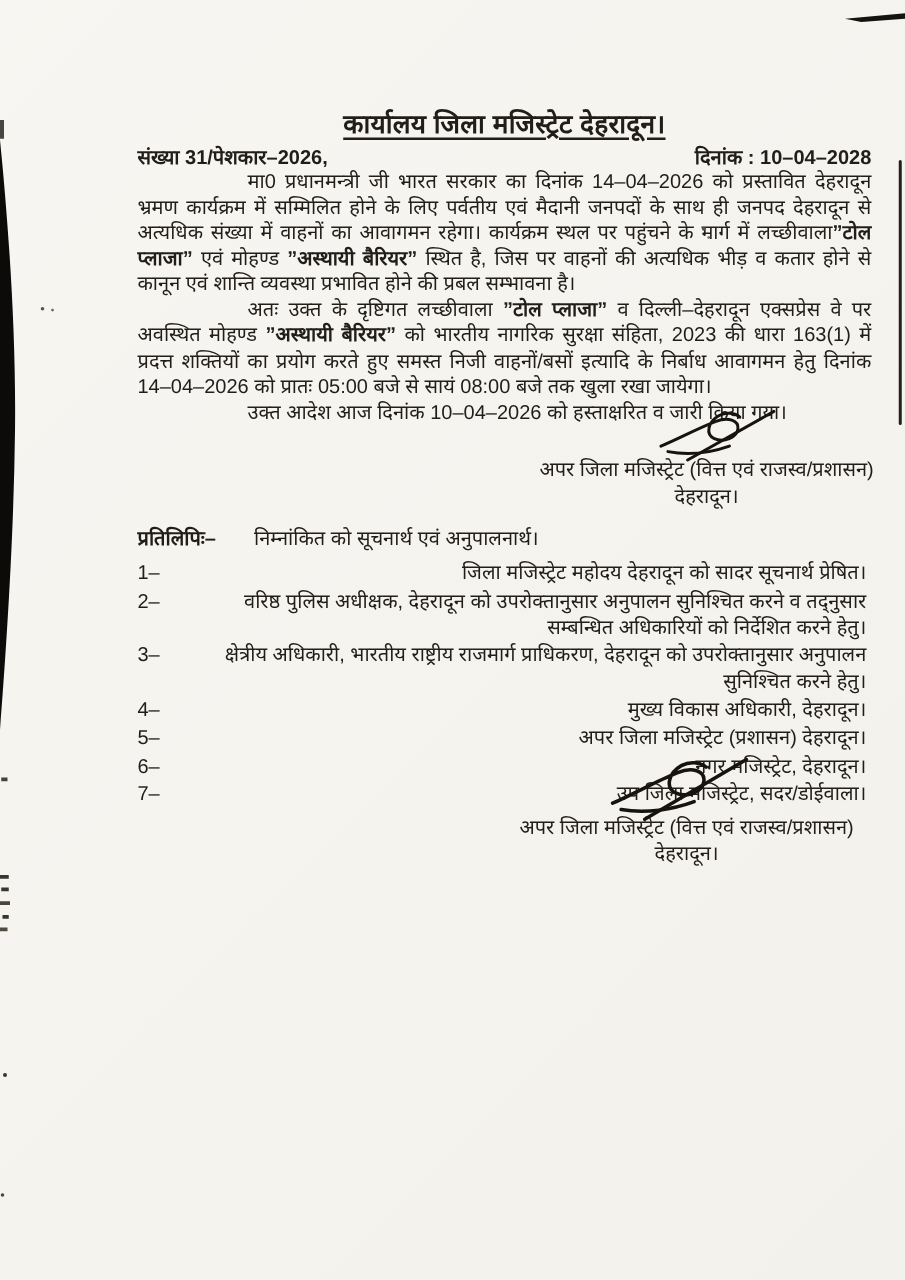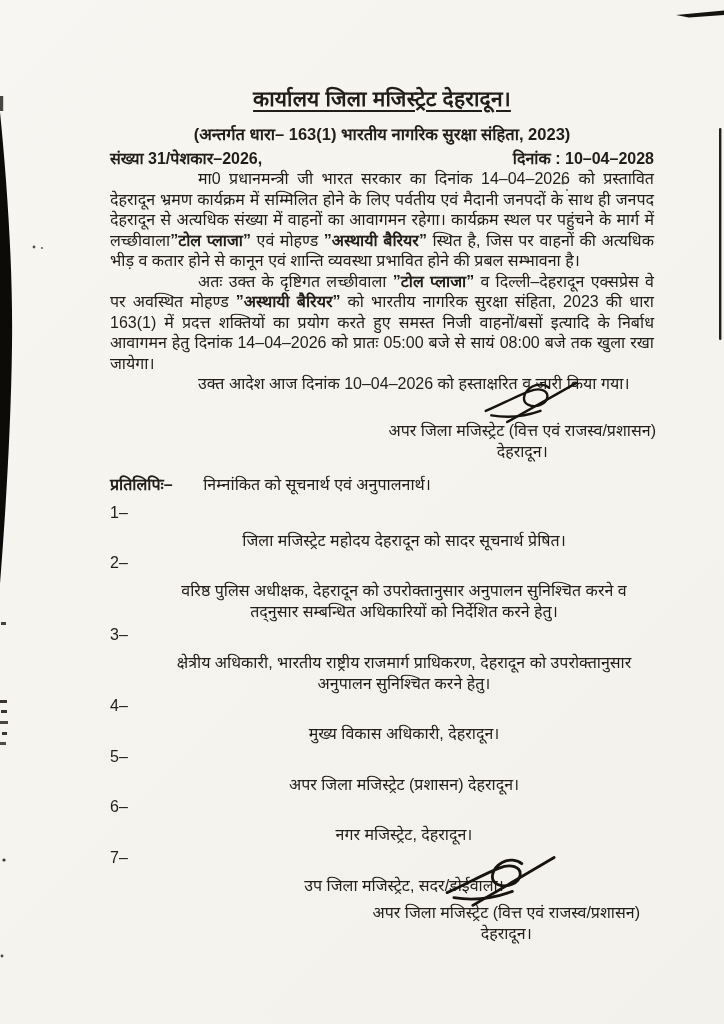--- a/index.html
+++ b/index.html
@@ -14,7 +14,7 @@
     overflow:hidden;color:#211e1a;
   }
   .artifacts{position:absolute;inset:0;pointer-events:none;z-index:3;}
-  .content{position:relative;z-index:1;padding:84px 70px 0 110px;}
+  .content{position:relative;z-index:1;padding:84px 27px 0 110px;}
 
   .doc-title{text-align:center;font-size:21px;font-weight:700;letter-spacing:.2px;}
   .doc-title .u{text-decoration:underline;text-underline-offset:4px;text-decoration-thickness:1.6px;}

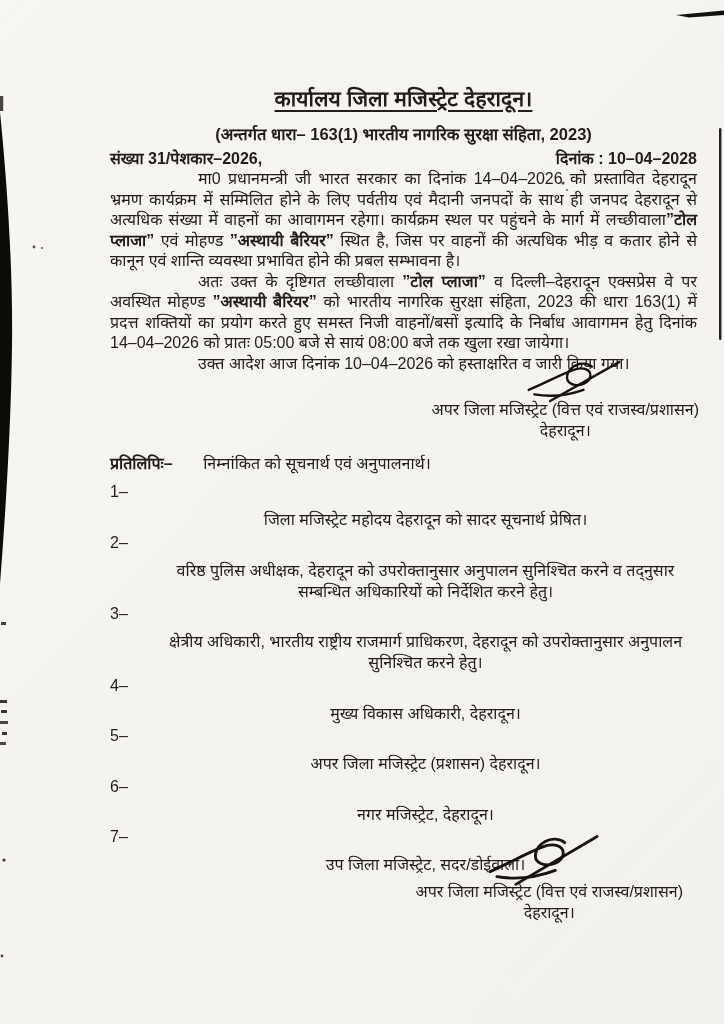--- a/index.html
+++ b/index.html
@@ -79,7 +79,6 @@
       <span class="u">कार्यालय जिला मजिस्ट्रेट देहरादून।</span>
     </div>
 
-    <div class="act-line">(अन्तर्गत धारा– 163(1) भारतीय नागरिक सुरक्षा संहिता, 2023)</div>
 
     <div class="ref-row">
       <span>संख्या  31/पेशकार–2026,</span>

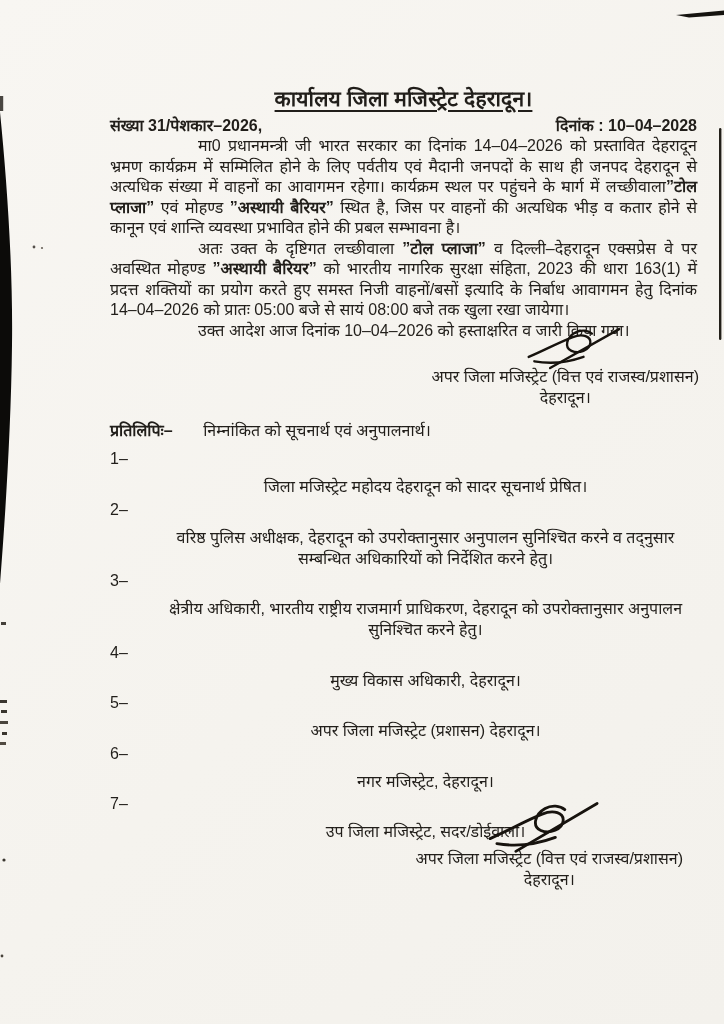--- a/index.html
+++ b/index.html
@@ -44,7 +44,7 @@
   .copies-list{margin-top:7px;}
   .copy-item{display:flex;font-size:16px;line-height:21px;margin-top:1.5px;font-weight:500;}
   .copy-item .no{width:48px;flex:none;}
-  .copy-item .txt{flex:1;text-align:center;padding-right:4px;margin-top:28px;}
+  .copy-item .txt{flex:1;text-align:right;padding-right:4px;}
 
   .sig-block-2{margin-top:4px;margin-right:14px;}
   .sig-block-2 .sig{width:128px;height:50px;margin:-44px auto -4px;transform:translateX(-4px) rotate(-3deg);}

